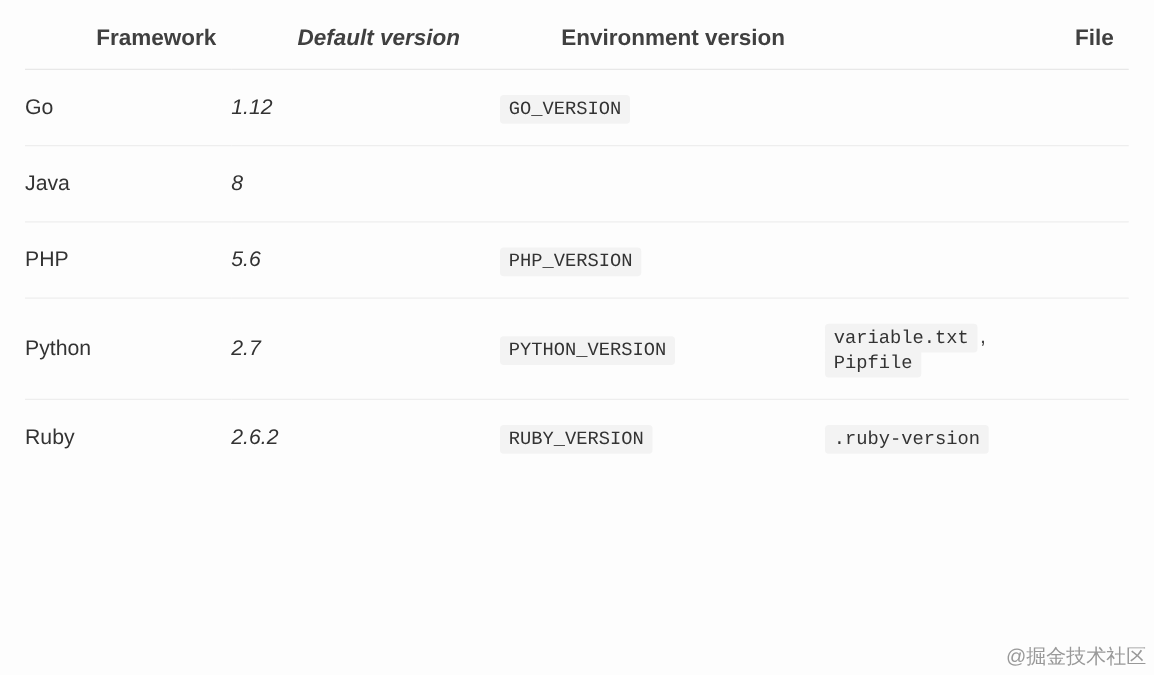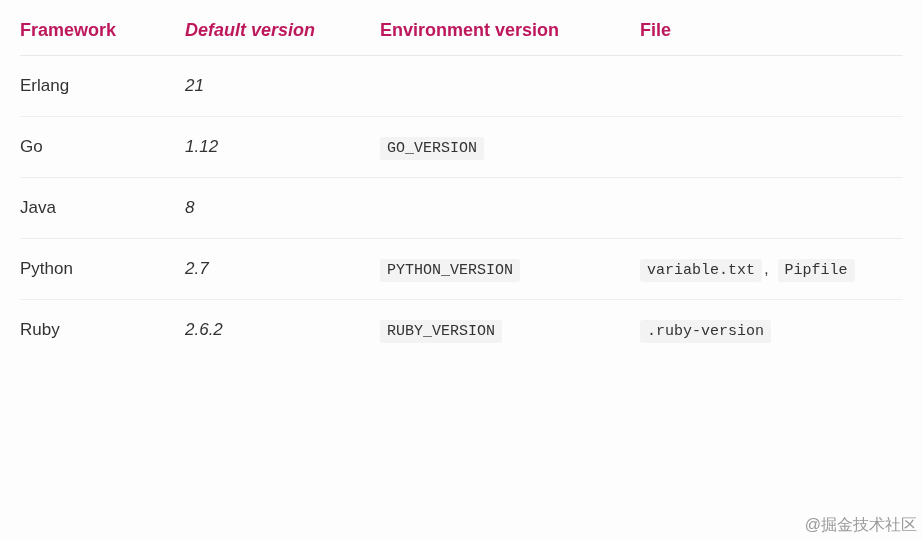--- a/index.html
+++ b/index.html
@@ -17,10 +17,10 @@
       border-collapse: collapse;
     }
     thead th {
-      text-align: left;
+      text-align: right;
       font-weight: 700;
       font-size: 18px;
-      color: #be185d;
+      color: #404040;
       padding: 8px 12px 14px 0;
       border-bottom: 1px solid #e8e8e8;
     }

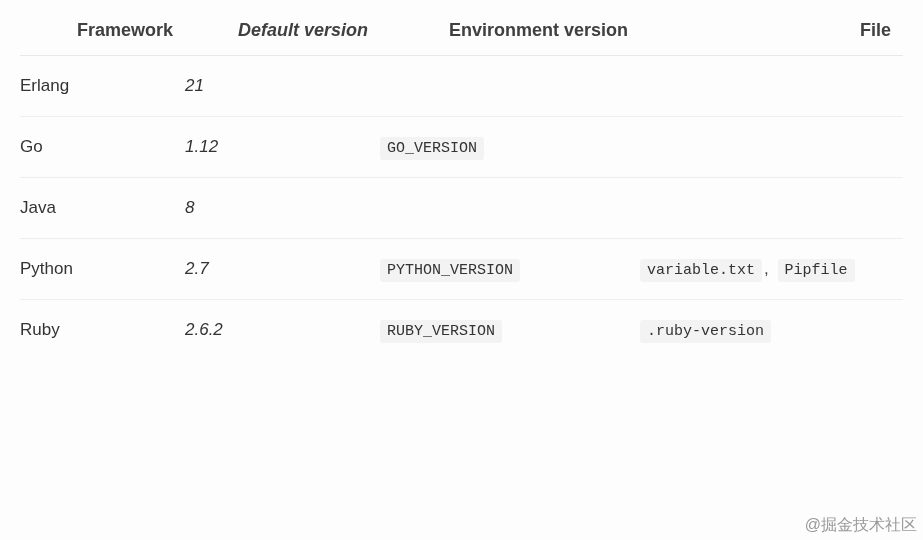--- a/index.html
+++ b/index.html
@@ -74,12 +74,6 @@
   </thead>
   <tbody>
       <tr>
-        <td class="col-framework">Erlang</td>
-        <td class="col-version">21</td>
-        <td class="col-env"></td>
-        <td class="col-file"></td>
-      </tr>
-      <tr>
         <td class="col-framework">Go</td>
         <td class="col-version">1.12</td>
         <td class="col-env"><code class="tag">GO_VERSION</code></td>

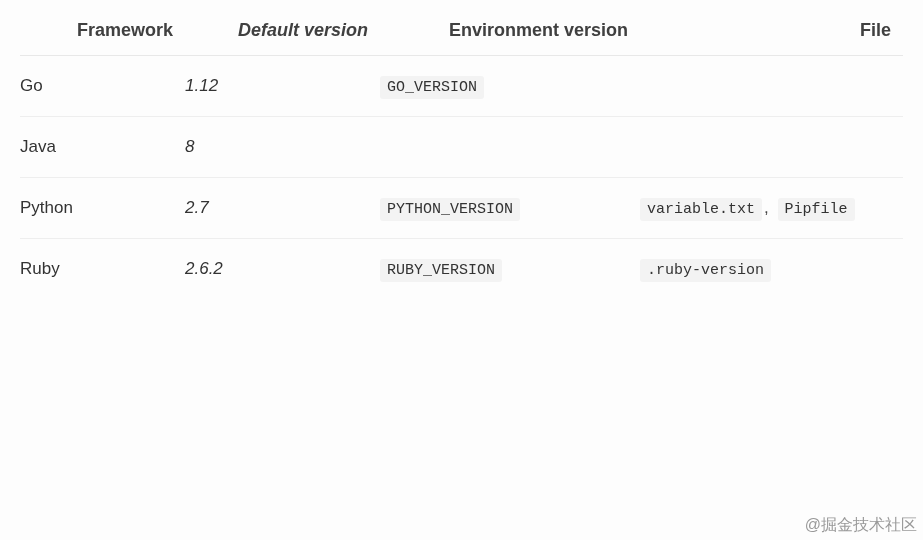--- a/index.html
+++ b/index.html
@@ -47,6 +47,7 @@
       padding: 3px 7px;
       border-radius: 3px;
       white-space: nowrap;
+      margin-left: 20px;
     }
     .sep {
       color: #444;

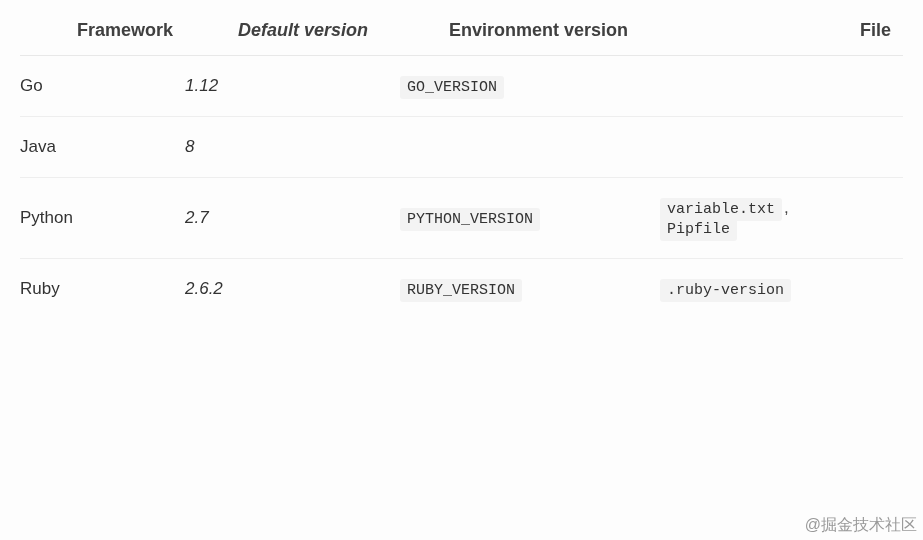--- a/index.html
+++ b/index.html
@@ -87,6 +87,12 @@
         <td class="col-file"></td>
       </tr>
       <tr>
+        <td class="col-framework">PHP</td>
+        <td class="col-version">5.6</td>
+        <td class="col-env"><code class="tag">PHP_VERSION</code></td>
+        <td class="col-file"></td>
+      </tr>
+      <tr>
         <td class="col-framework">Python</td>
         <td class="col-version">2.7</td>
         <td class="col-env"><code class="tag">PYTHON_VERSION</code></td>

